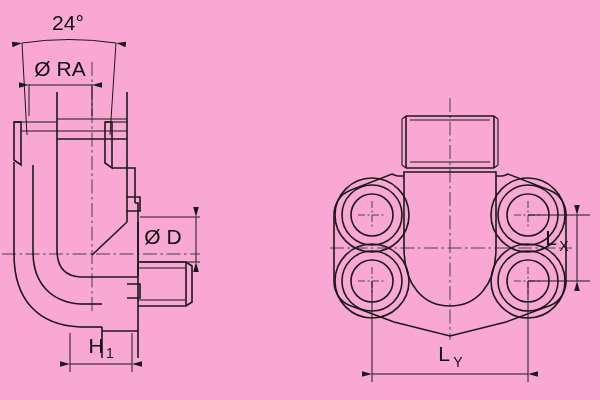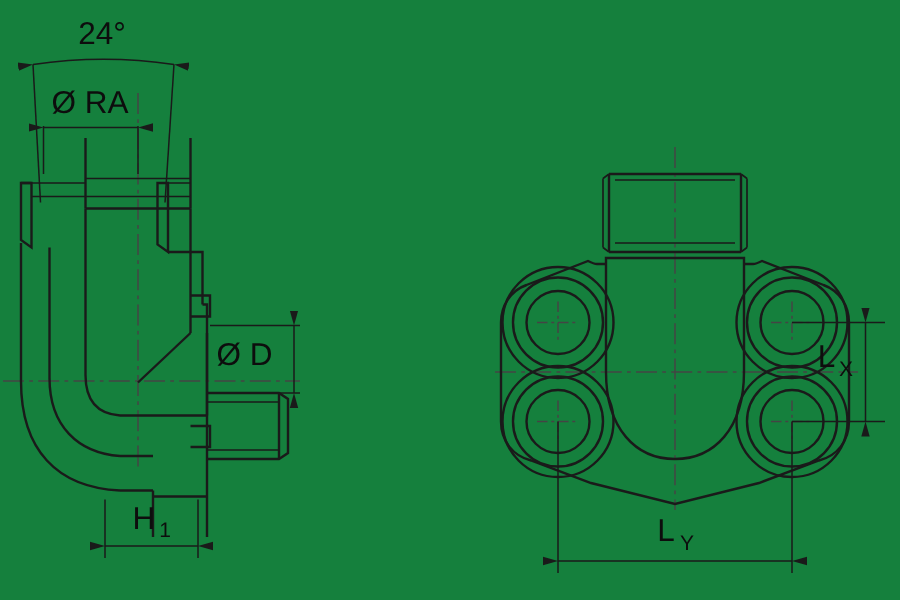--- a/index.html
+++ b/index.html
@@ -15,7 +15,7 @@
     position: relative;
     width: 600px;
     height: 400px;
-    background: #15803d;
+    background: #f9a8d4;
     overflow: hidden;
   }
   svg.drawing-canvas {

